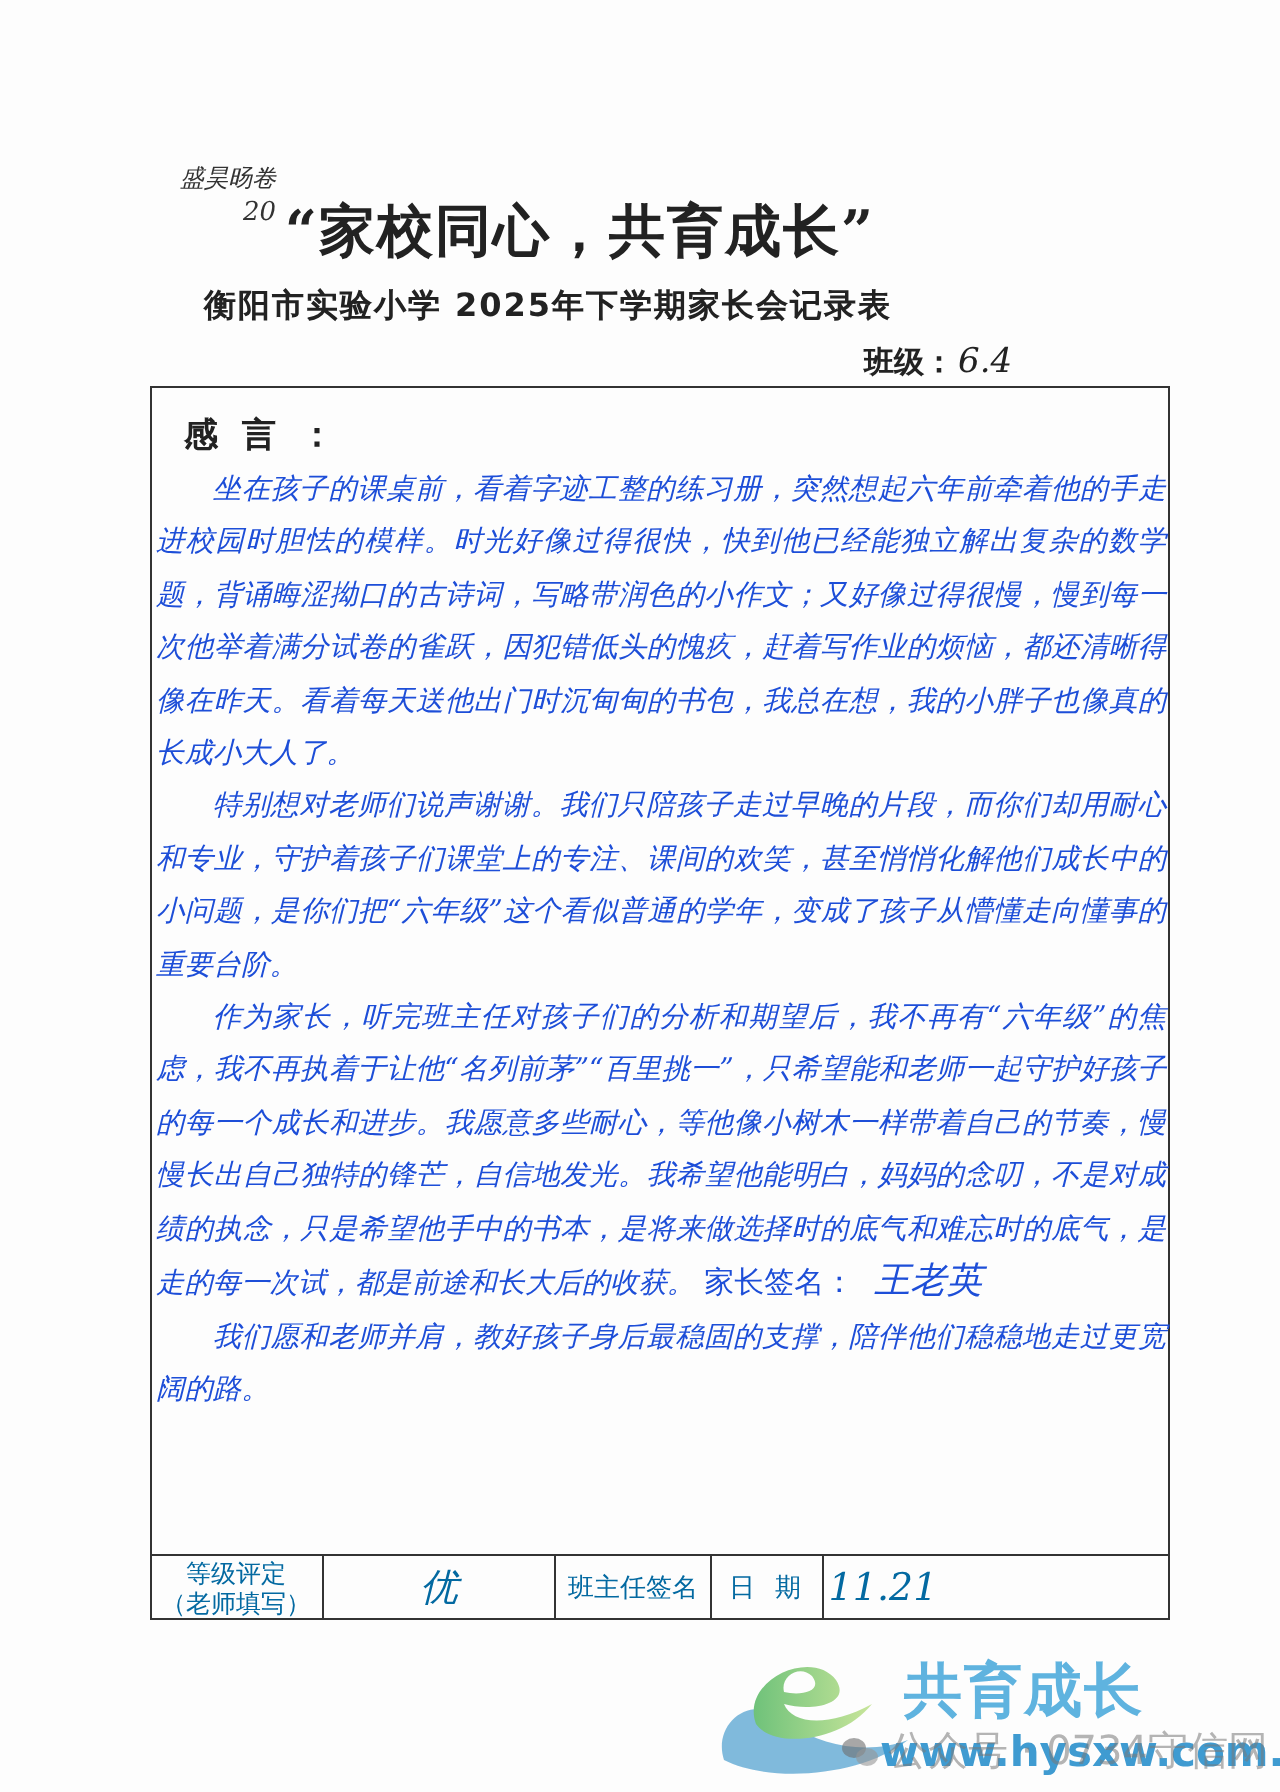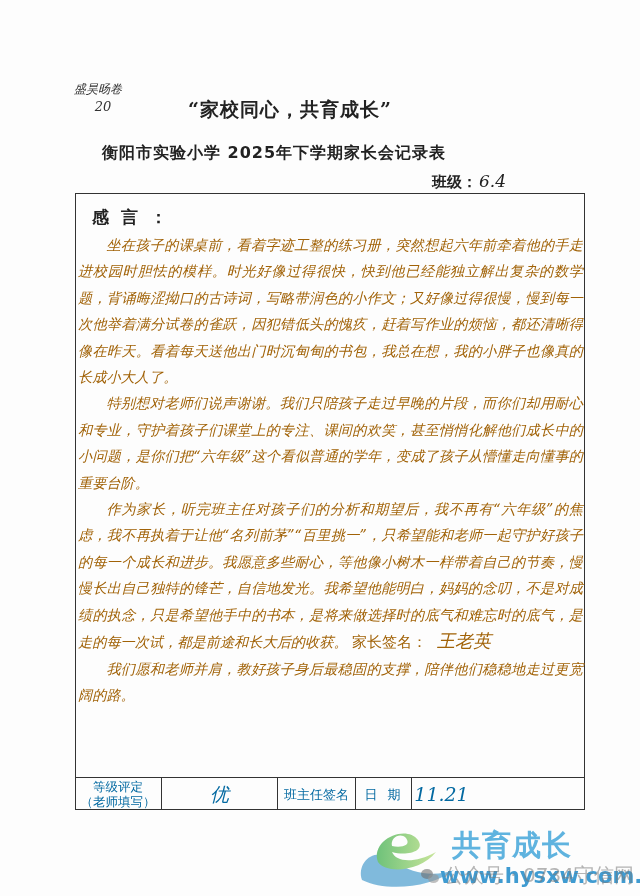--- a/index.html
+++ b/index.html
@@ -10,7 +10,7 @@
   }
   .abs { position: absolute; }
   .note {
-    left: 58px; top: 80px; width: 80px; text-align: center;
+    left: 58px; top: 80px; width: 80px; text-align: right;
     font-family: "DejaVu Serif", serif; font-size: 12px; line-height: 18px;
     font-style: italic; color: #333;
   }

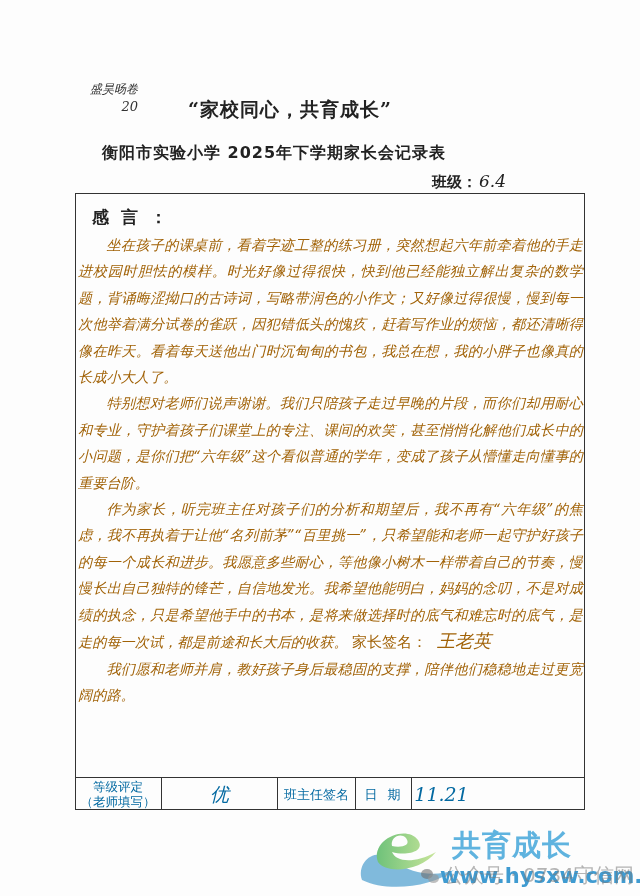--- a/index.html
+++ b/index.html
@@ -17,7 +17,7 @@
   .note .num { display:block; padding-left: 10px; font-size: 13px; }
   .slogan {
     left: 0; width: 580px; top: 97px; text-align: center;
-    font-family: "DejaVu Serif", serif; font-size: 19px; font-weight: bold;
+    font-family: "DejaVu Serif", serif; font-size: 28px; font-weight: bold;
     letter-spacing: 1px; color: #222;
   }
   .subtitle {

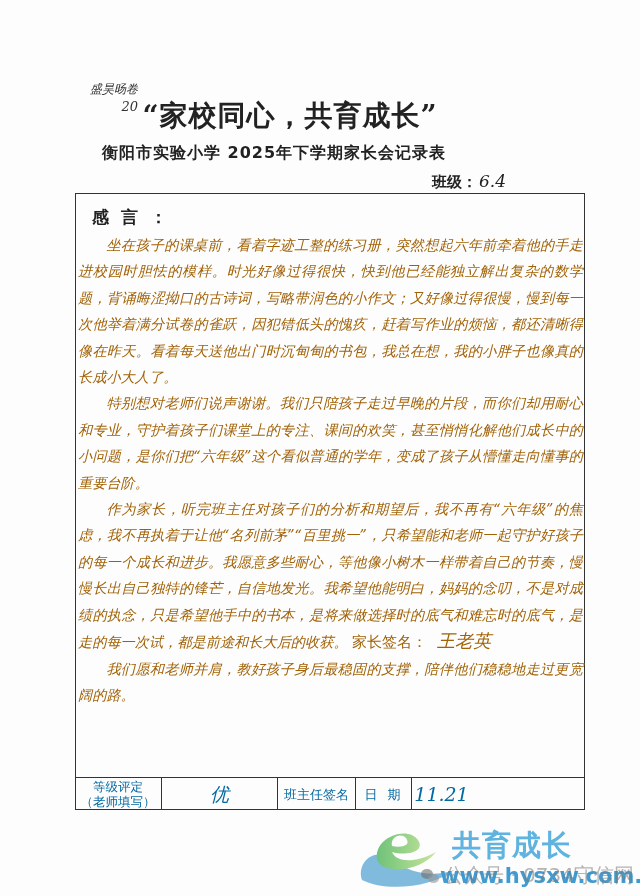--- a/index.html
+++ b/index.html
@@ -38,7 +38,7 @@
   .body-text {
     left: 78px; top: 232px; width: 505px;
     font-family: "DejaVu Serif", serif; font-style: italic;
-    font-size: 14.2px; line-height: 26.4px; color: #a16207;
+    font-size: 14.2px; line-height: 26.4px; color: #1d4ed8;
     text-align: justify;
   }
   .body-text p { margin: 0; text-indent: 2em; }

